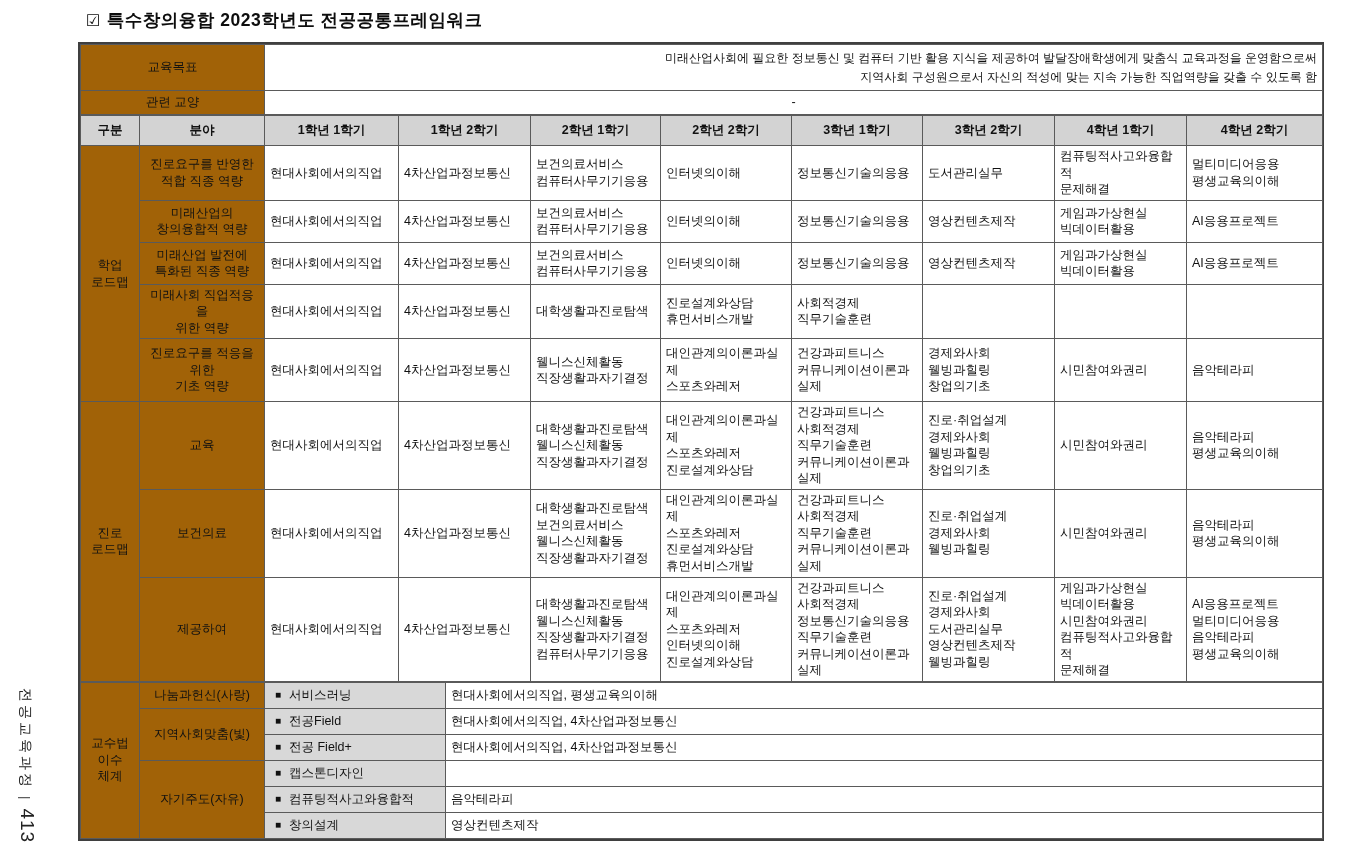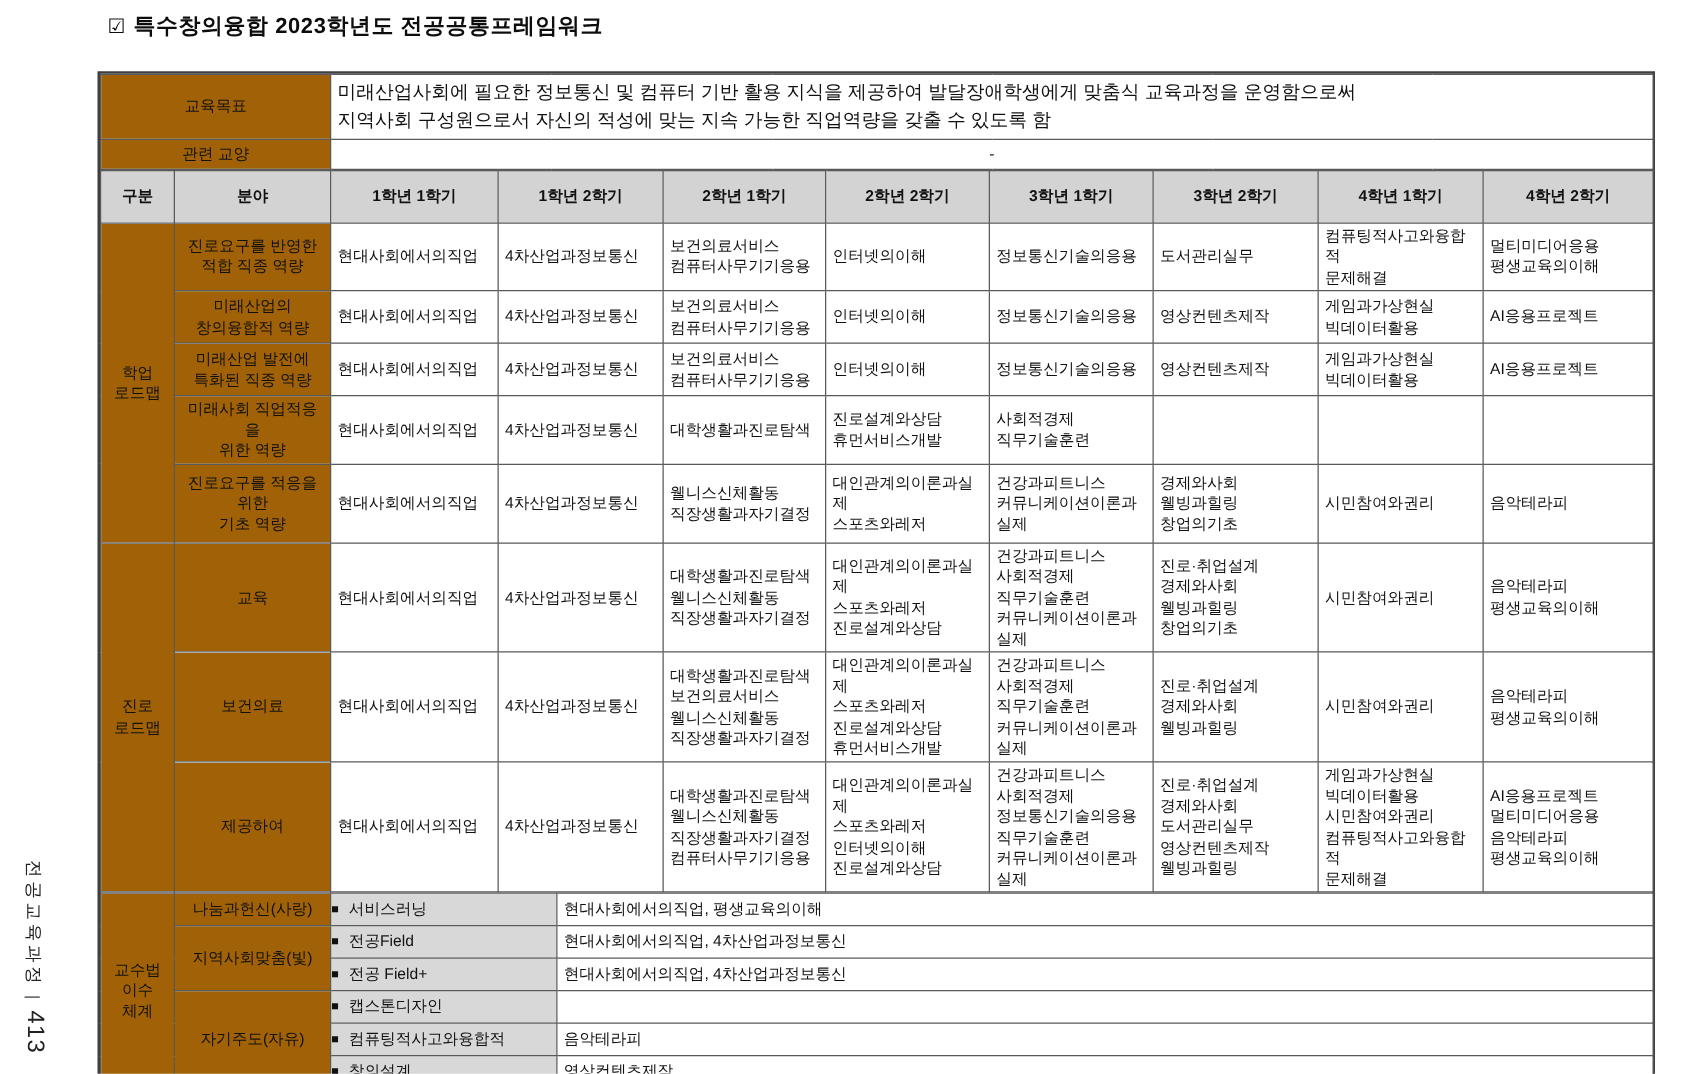--- a/index.html
+++ b/index.html
@@ -17,7 +17,7 @@
   .sidebar .sep{color:#444;margin:0 6px;font-size:13px;}
   main{margin-left:78px;padding-top:6px;}
   h1{
-    font-size:17.5px;font-weight:700;margin:2px 0 25px 8px;color:#0d0d0d;
+    font-size:17.5px;font-weight:700;margin:2px 0 10px 8px;color:#0d0d0d;
     letter-spacing:0.5px;
   }
   h1 .chk{font-size:16px;margin-right:6px;}

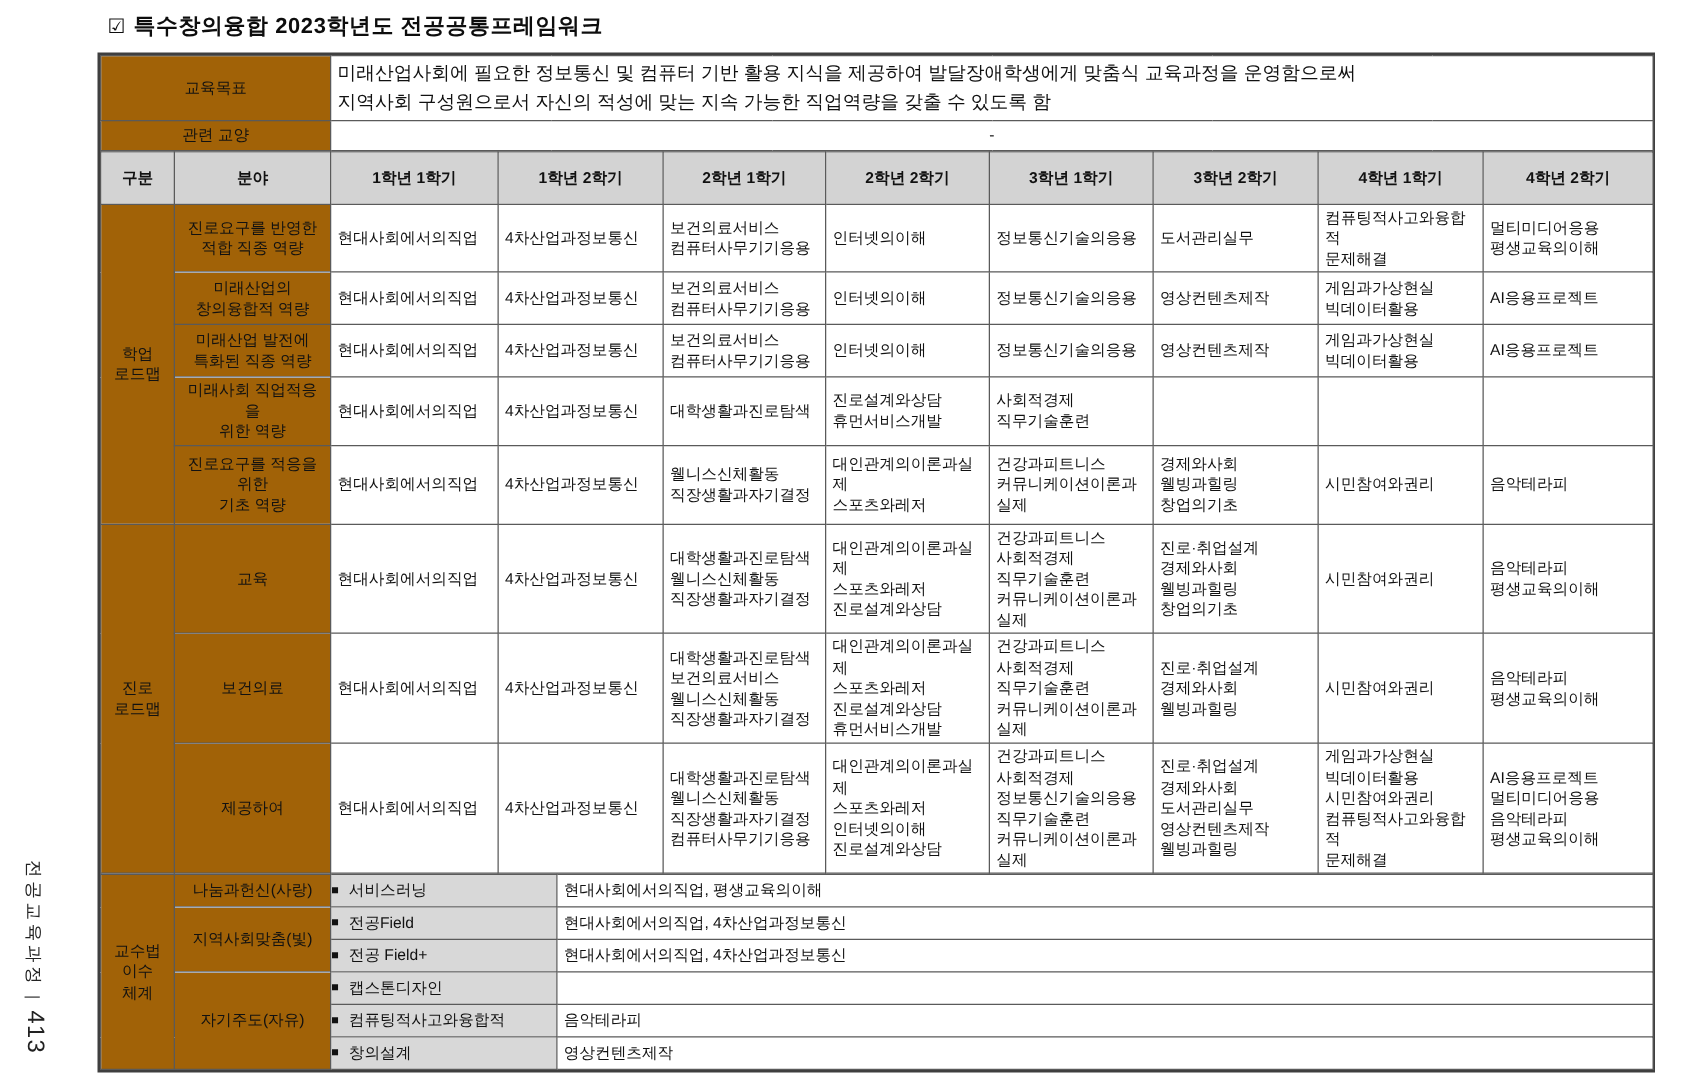--- a/index.html
+++ b/index.html
@@ -32,7 +32,7 @@
   .c{background:#fff;text-align:left;font-weight:400;}
   .center{text-align:center;}
   .pre{white-space:pre-line;}
-  .goal{text-align:left;font-size:15px;line-height:1.55;}
+  .goal{text-align:right;font-size:12px;line-height:1.55;}
   .bullet{display:inline-block;width:14px;font-size:10px;vertical-align:1px;}
   .method{background:#d8d8d8;font-weight:400;text-align:left;padding-left:0;}
 </style>

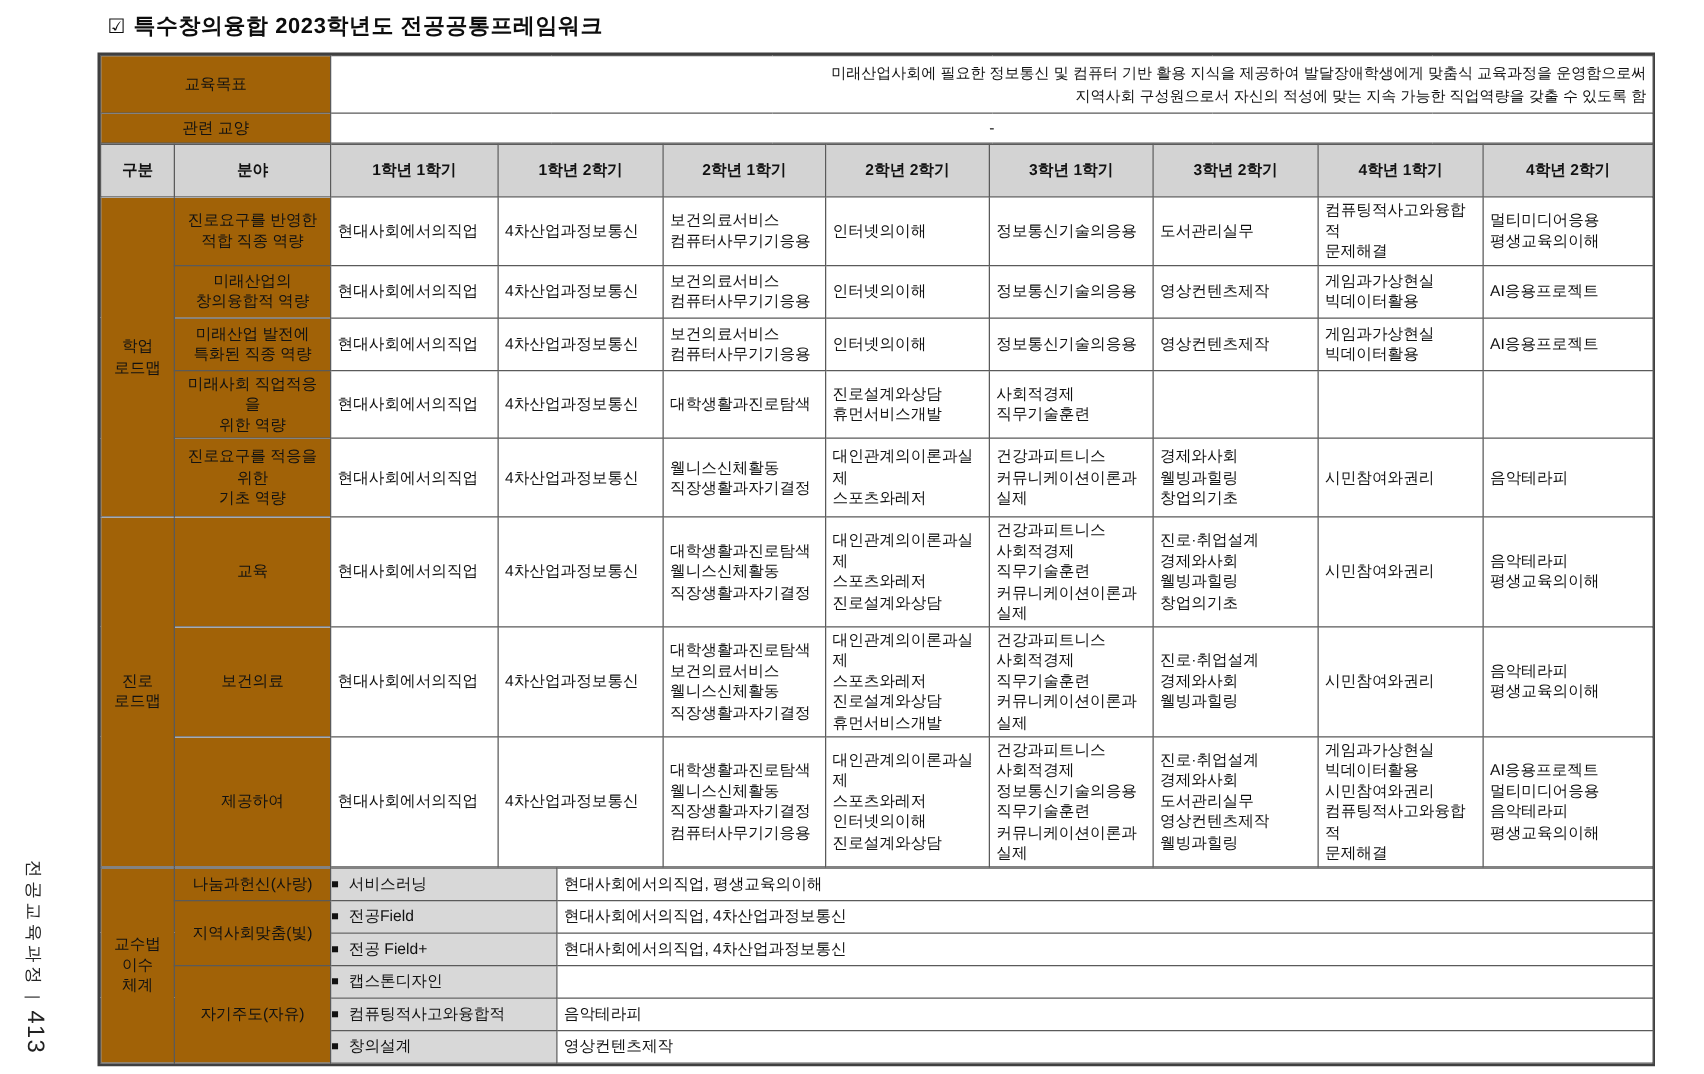--- a/index.html
+++ b/index.html
@@ -85,7 +85,7 @@
           <col style="width:136px">
       </colgroup>
       <tbody>
-          <tr style="height:42px">
+          <tr style="height:30px">
         <th class="hdr">구분</th>
         <th class="hdr">분야</th>
         <th class="hdr">1학년 1학기</th>

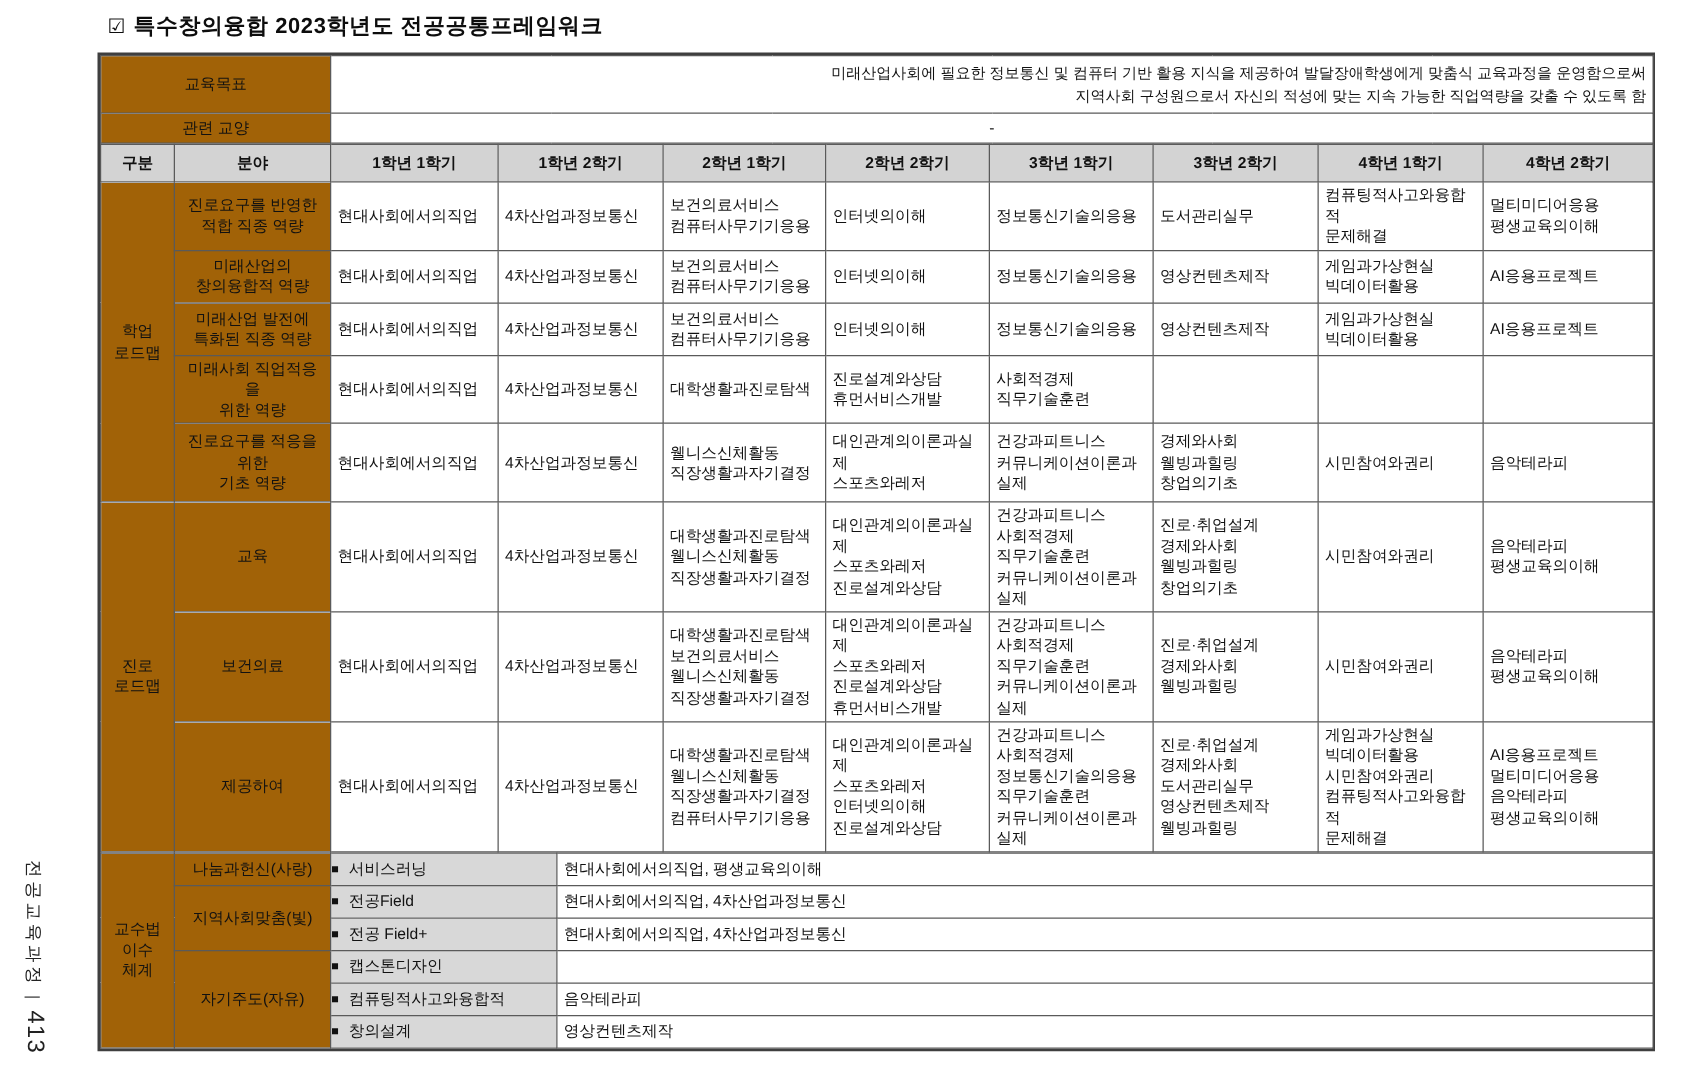--- a/index.html
+++ b/index.html
@@ -34,7 +34,7 @@
   .pre{white-space:pre-line;}
   .goal{text-align:right;font-size:12px;line-height:1.55;}
   .bullet{display:inline-block;width:14px;font-size:10px;vertical-align:1px;}
-  .method{background:#d8d8d8;font-weight:400;text-align:left;padding-left:0;}
+  .method{background:#d8d8d8;font-weight:400;text-align:left;padding-left:10px;}
 </style>
 </head>
 <body>

